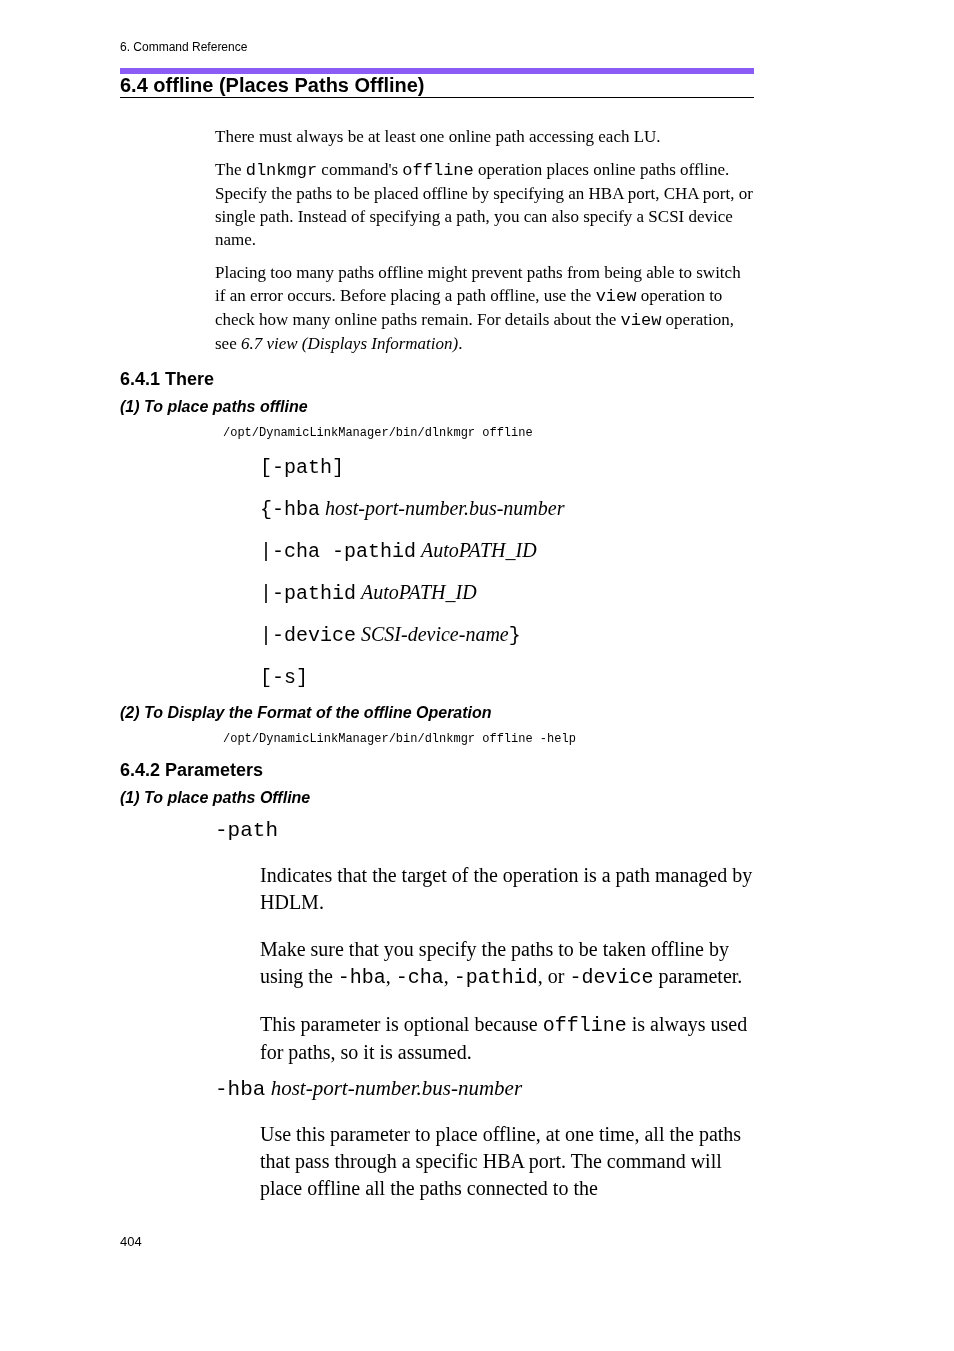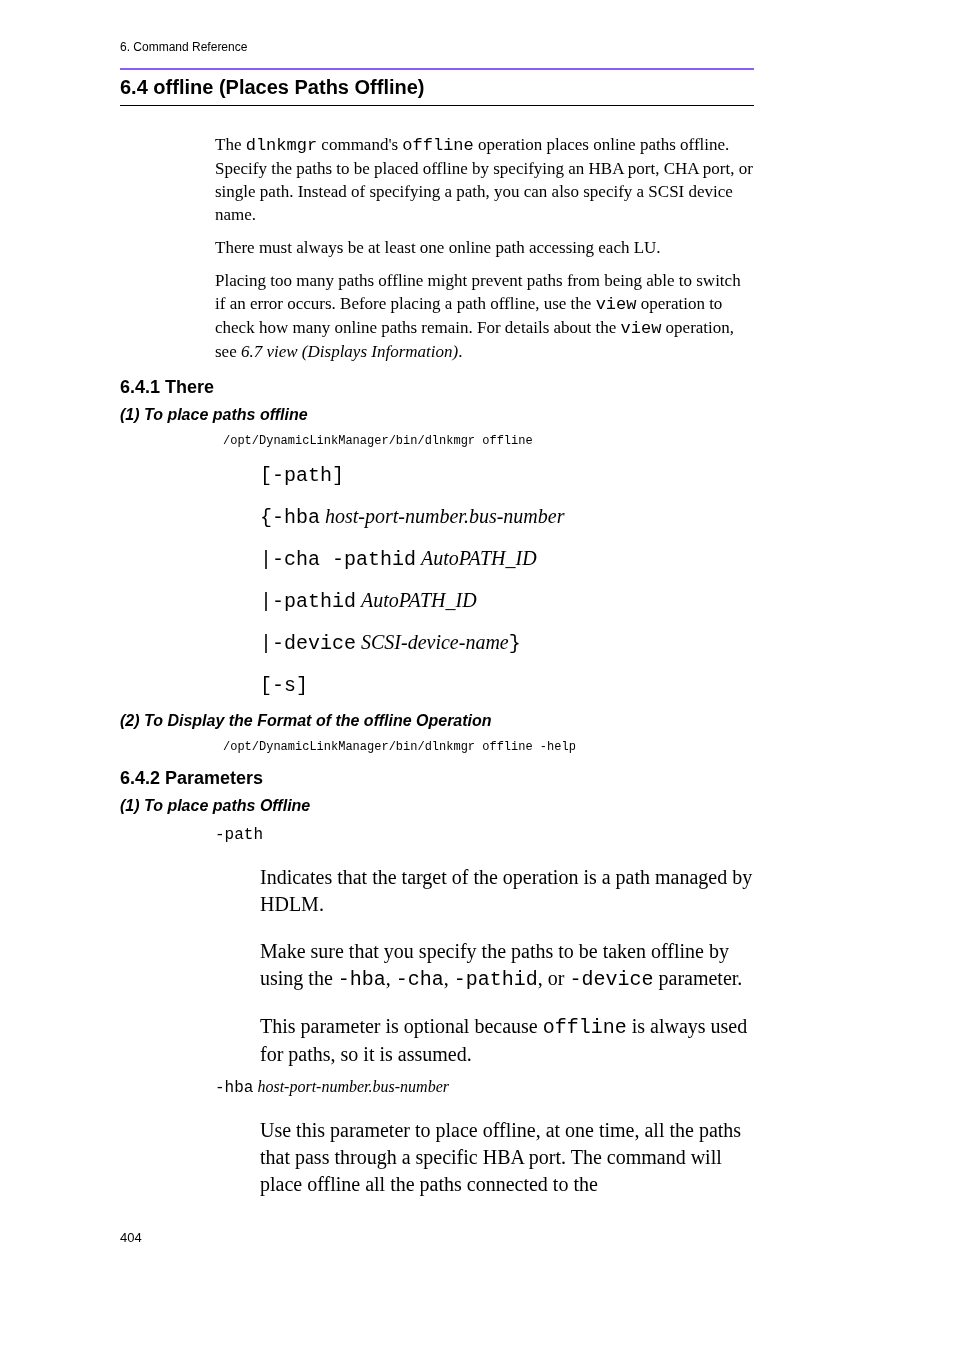--- a/index.html
+++ b/index.html
@@ -24,9 +24,9 @@
       font-family: Arial, Helvetica, sans-serif;
       font-size: 20px;
       font-weight: bold;
-      border-top: 2px solid #8b5cf6;
+      border-top: 6px solid #8b5cf6;
       border-bottom: 1px solid #000;
-      padding: 6px 0;
+      padding: 0 0;
       margin: 0 0 28px 0;
     }
     .body-block {

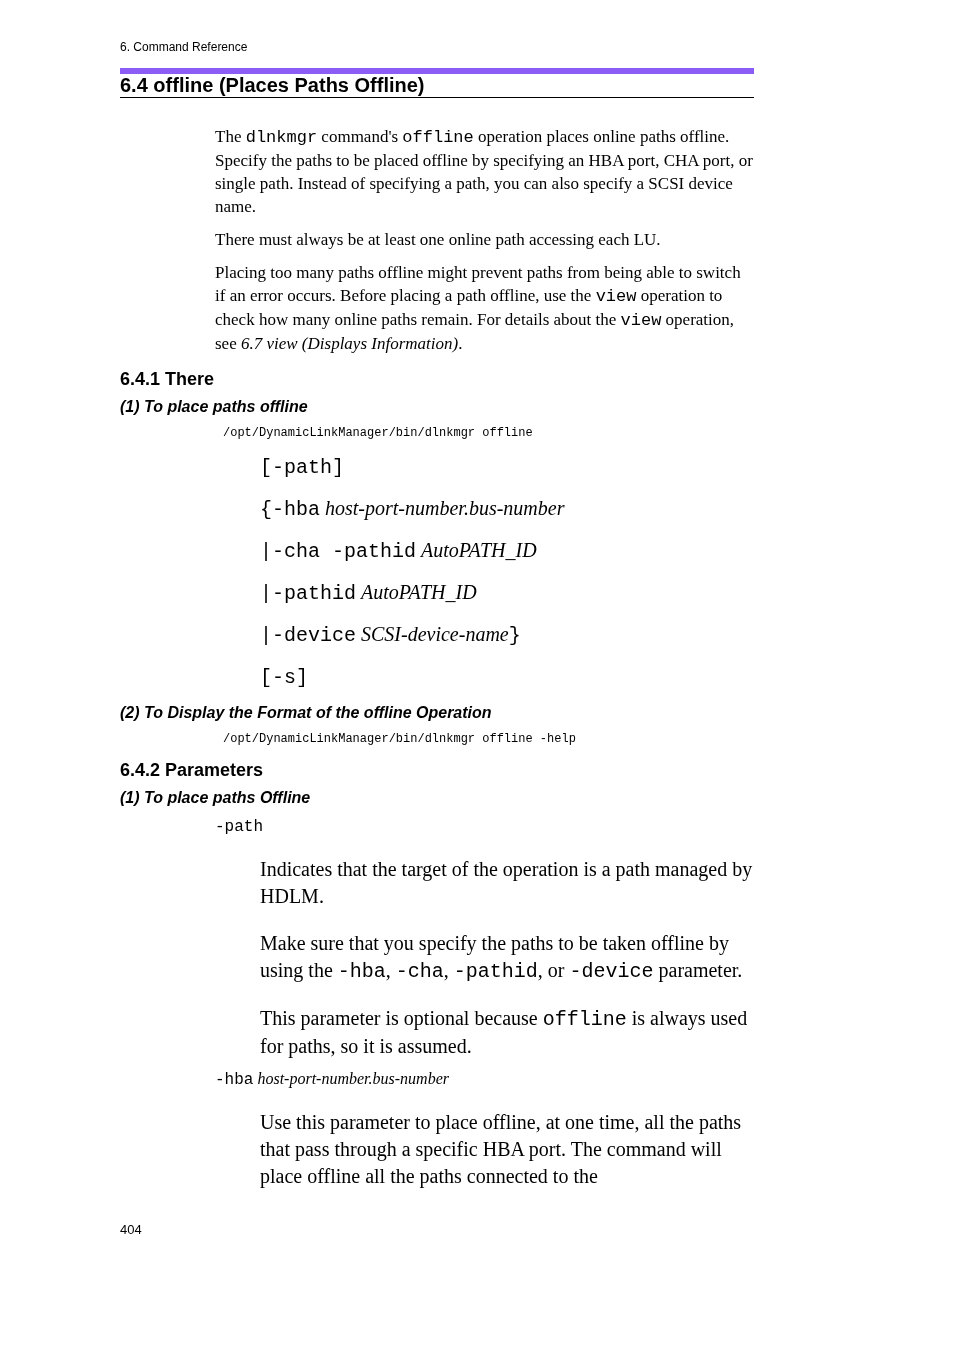--- a/index.html
+++ b/index.html
@@ -95,10 +95,10 @@
   <div class="h2">6.4  offline (Places Paths Offline)</div>
 
   <div class="body-block">
+    <p class="para">There must always be at least one online path accessing each LU.</p>
     <p class="para">
       <span>The </span><span class="mono">dlnkmgr</span><span> command's </span><span class="mono">offline</span><span> operation places online paths offline. Specify the paths to be placed offline by specifying an HBA port, CHA port, or single path. Instead of specifying a path, you can also specify a SCSI device name.</span>
     </p>
-    <p class="para">There must always be at least one online path accessing each LU.</p>
     <p class="para">
       <span>Placing too many paths offline might prevent paths from being able to switch if an error occurs. Before placing a path offline, use the </span><span class="mono">view</span><span> operation to check how many online paths remain. For details about the </span><span class="mono">view</span><span> operation, see </span><span class="italic">6.7  view (Displays Information)</span><span>.</span>
     </p>

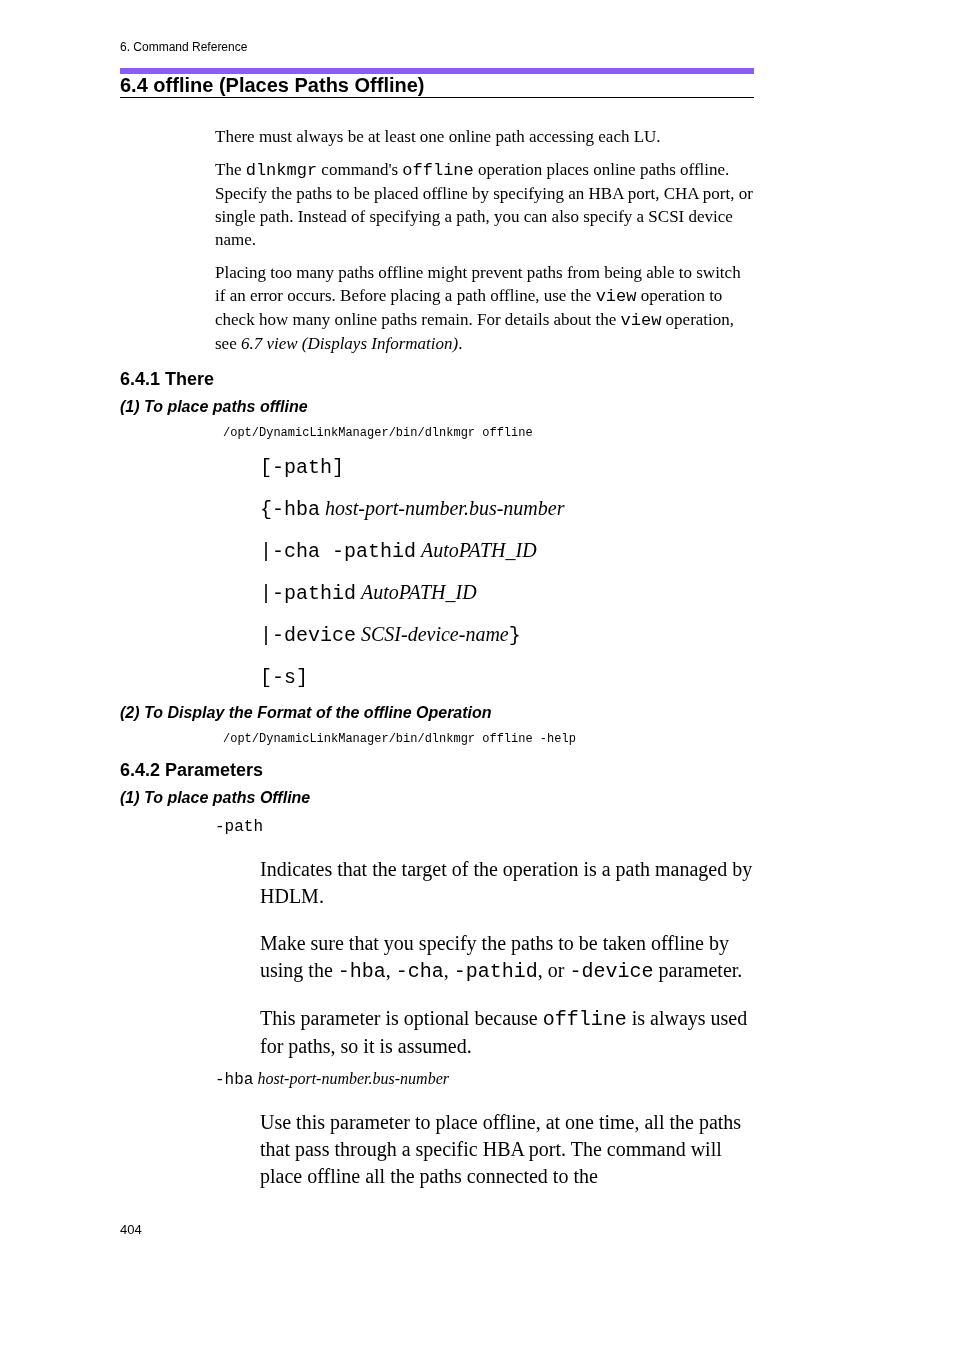--- a/index.html
+++ b/index.html
@@ -69,7 +69,7 @@
       line-height: 1.4;
     }
     .param-term {
-      font-size: 16px;
+      font-size: 21px;
       margin-left: 95px;
       margin-bottom: 8px;
     }

